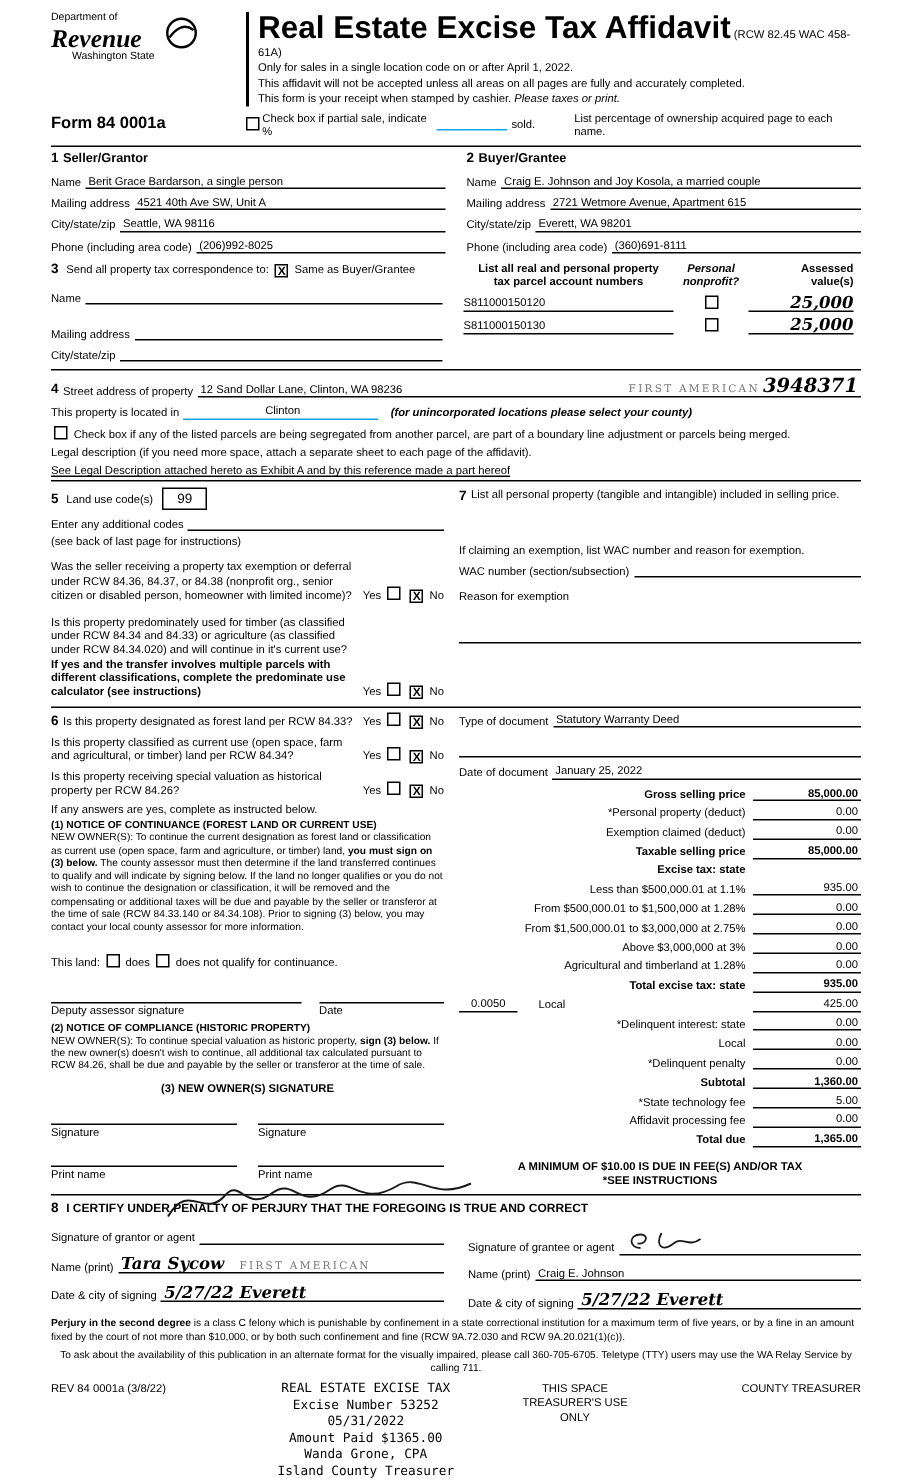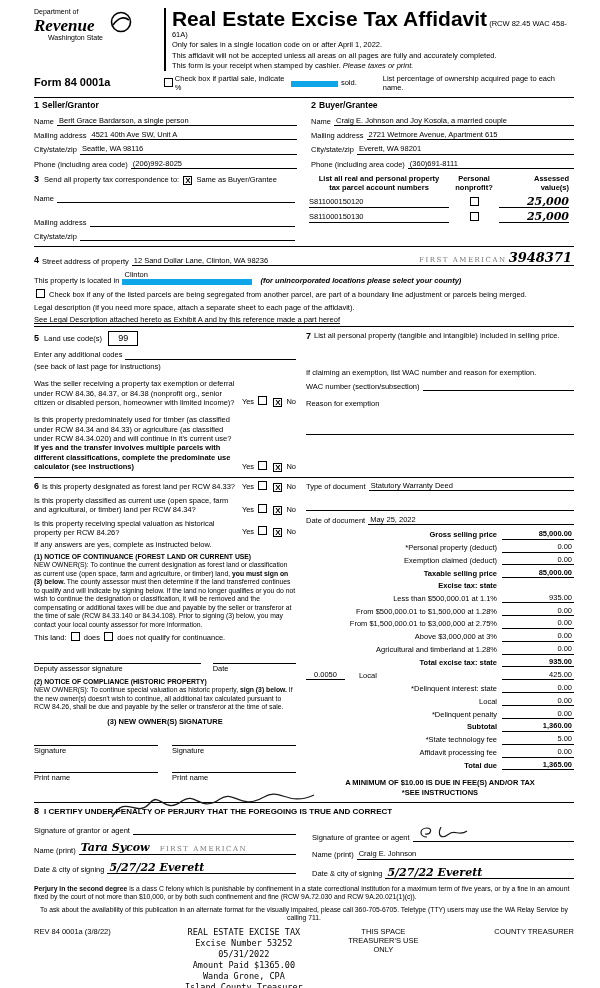--- a/index.html
+++ b/index.html
@@ -43,7 +43,7 @@
   .parcel-hdr { display:flex; font-weight:bold; }
   .parcel-row { display:flex; align-items:flex-end; margin-top:3px; }
   .pt-col1 { width:140px; }
-  .pt-col2 { width:50px; text-align:center; }
+  .pt-col2 { width:50px; text-align:center;font-style:italic; }
   .pt-col3 { width:70px; text-align:right; }
   .uline { border-bottom:1px solid #000; min-height:10px; }
   .handwrite { font-family:"DejaVu Serif", serif; font-style:italic; font-weight:bold; font-size:11px; line-height:1; }

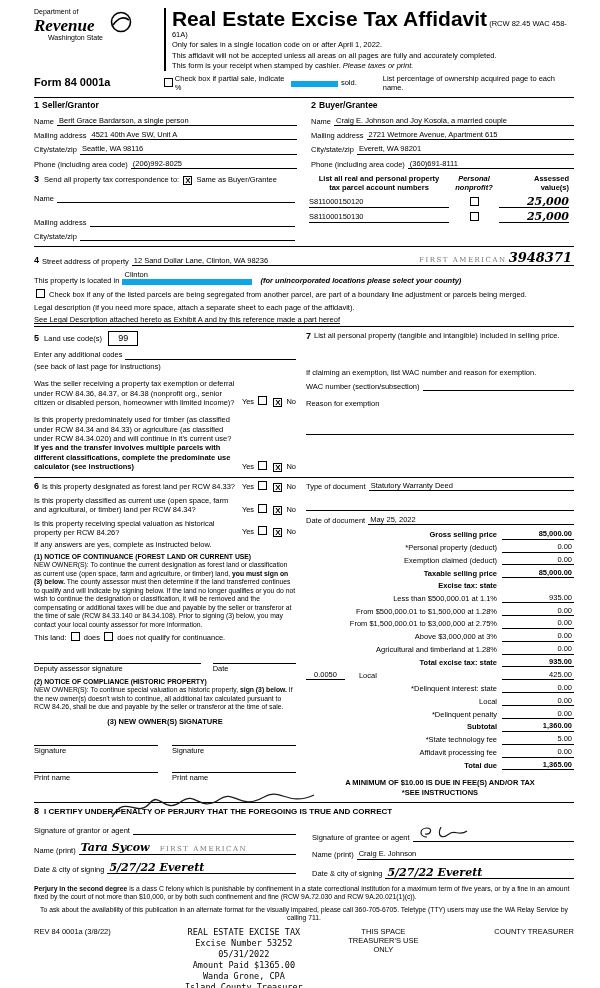--- a/index.html
+++ b/index.html
@@ -22,7 +22,7 @@
   .field { display:flex; align-items:flex-end; margin-top:4px; }
   .lbl { white-space:nowrap; margin-right:3px; }
   .val { flex:1; border-bottom:1px solid #000; padding:0 2px; min-height:10px; }
-  .blank { display:inline-block; border-bottom:6px solid #0ea5e9; min-height:9px; }
+  .blank { display:inline-block; border-bottom:1px solid #0ea5e9; min-height:9px;text-align:center; }
   .two-col { display:flex; }
   .two-col > .col { flex:1; }
   .hdr { display:flex; align-items:flex-start; }

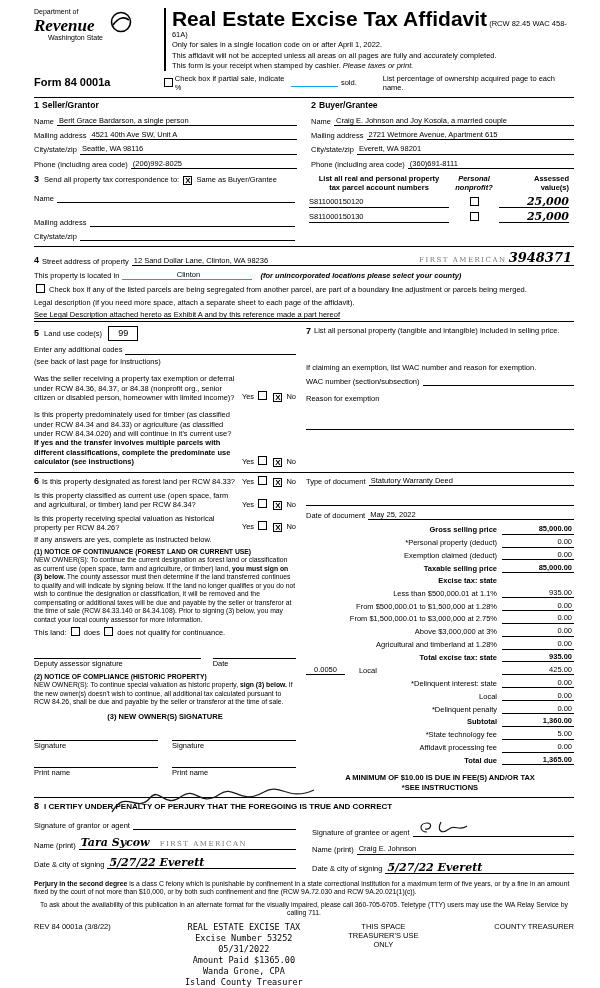--- a/index.html
+++ b/index.html
@@ -357,7 +357,7 @@
       <div class="uline" style="margin-top:10px"></div>
       <div class="field">
         <span class="lbl">Date of document</span>
-        <span class="val">May 25, 2022</span>
+        <span class="val">January 25, 2022</span>
       </div>
       <div style="margin-top:4px">
         <div class="taxrow bold">

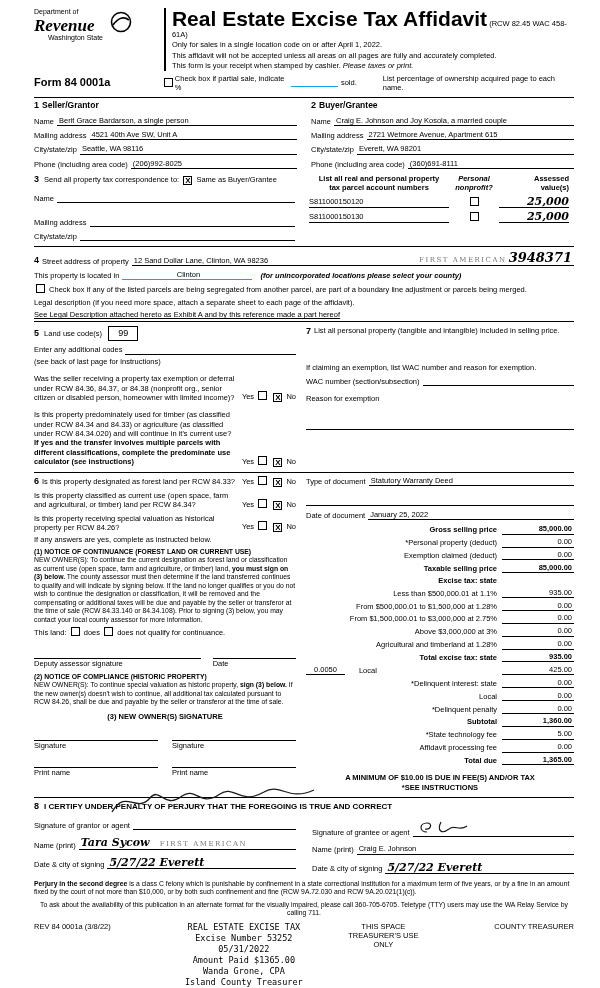--- a/index.html
+++ b/index.html
@@ -307,7 +307,7 @@
       <div class="small">
         <span>NEW OWNER(S): To continue the current designation as forest land or classification as current use (open space, farm and agriculture, or timber) land, </span><span class="bold">you must sign on (3) below.</span><span> The county assessor must then determine if the land transferred continues to qualify and will indicate by signing below. If the land no longer qualifies or you do not wish to continue the designation or classification, it will be removed and the compensating or additional taxes will be due and payable by the seller or transferor at the time of sale (RCW 84.33.140 or 84.34.108). Prior to signing (3) below, you may contact your local county assessor for more information.</span>
       </div>
-      <div style="margin-top:3px">
+      <div style="margin-top:13px">
         <span>This land:</span>
         <span class="cb"></span>
         <span>does</span>

